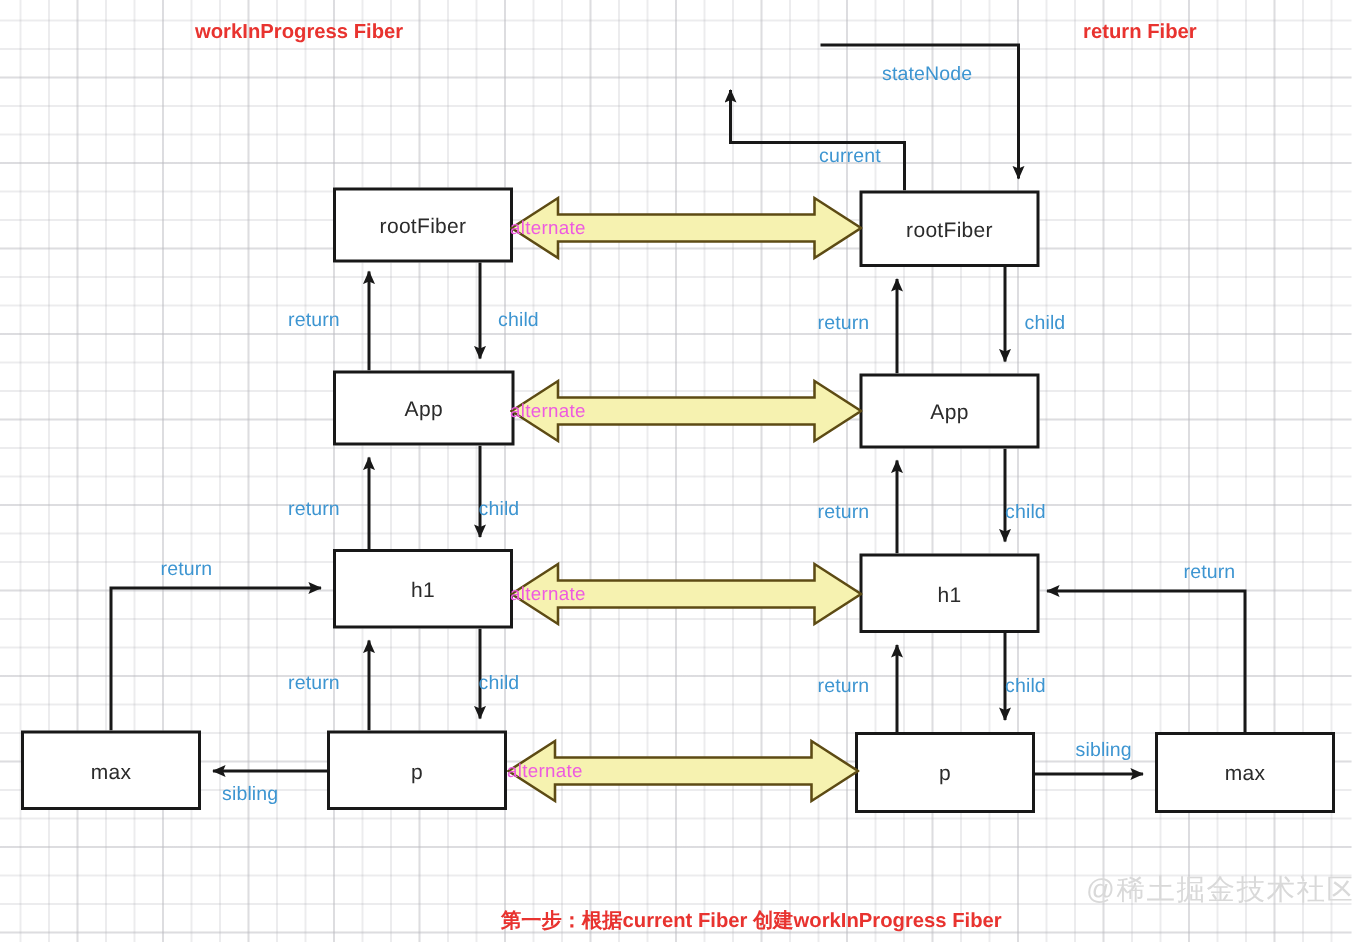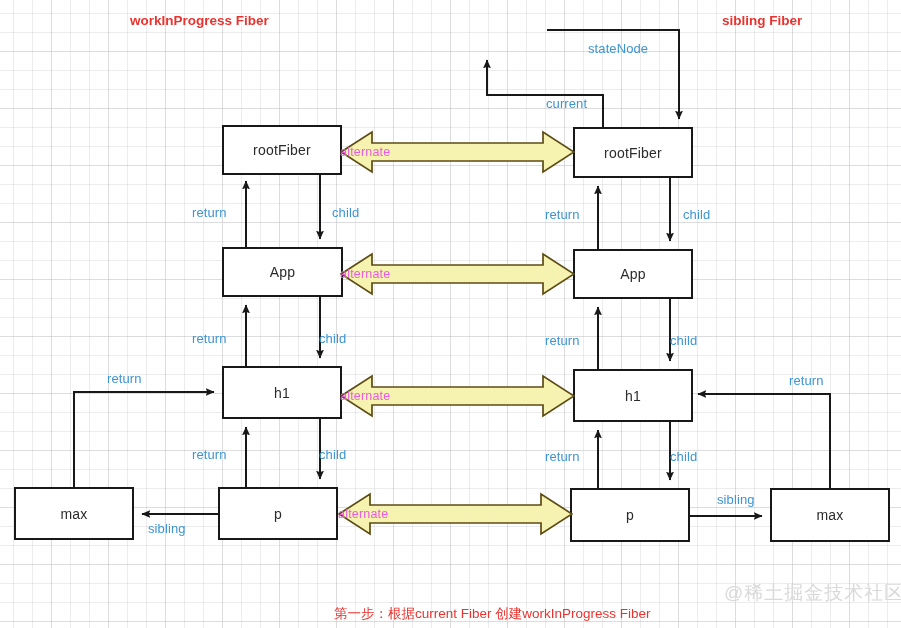--- a/index.html
+++ b/index.html
@@ -144,7 +144,7 @@
   </svg>
 
   <div class="col-title" style="left:130px; top:13px;">workInProgress Fiber</div>
-  <div class="col-title" style="left:722px; top:13px;">sibling Fiber</div>
+  <div class="col-title" style="left:722px; top:13px;">return Fiber</div>
 
 
   <div class="node" style="left:222px; top:125px; width:120px; height:50px;">rootFiber</div>

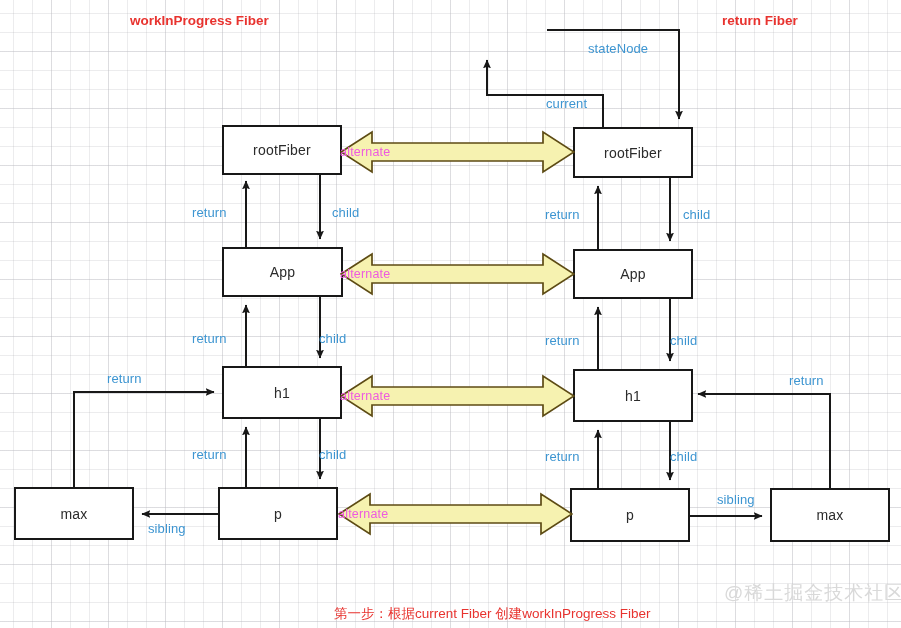--- a/index.html
+++ b/index.html
@@ -64,7 +64,7 @@
   .caption {
     position: absolute;
     font-size: 13.5px;
-    font-weight: normal;
+    font-weight: bold;
     color: #e8332f;
     white-space: nowrap;
     z-index: 5;

